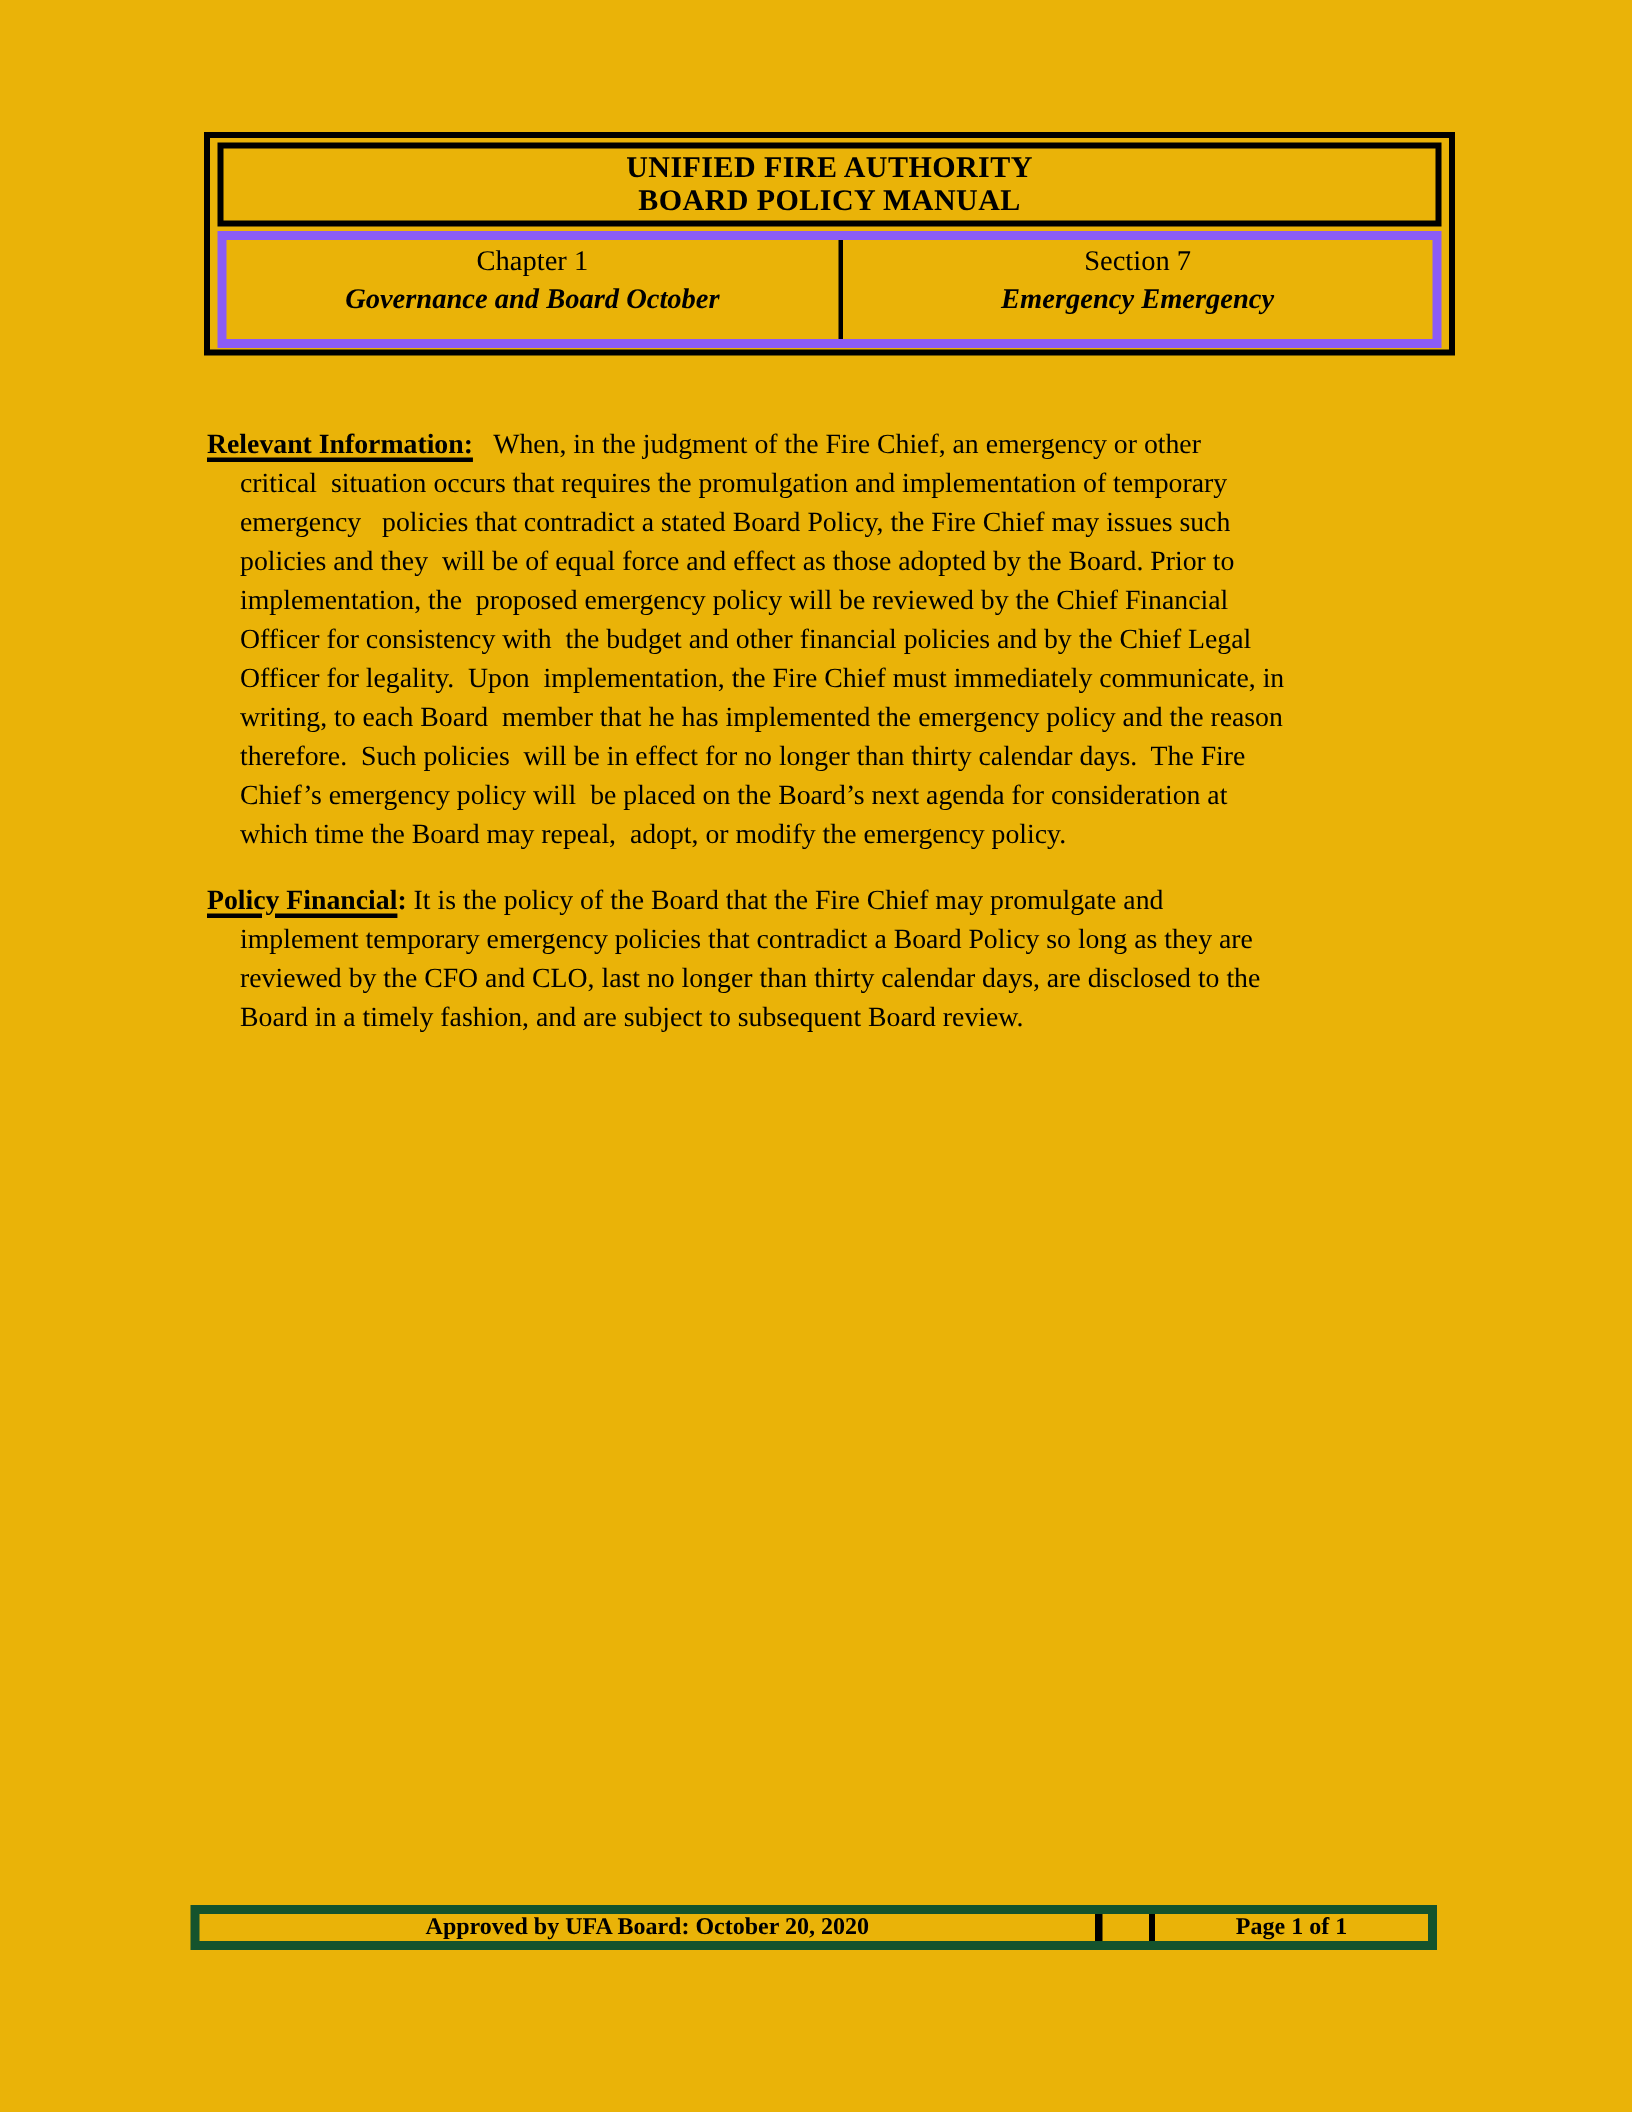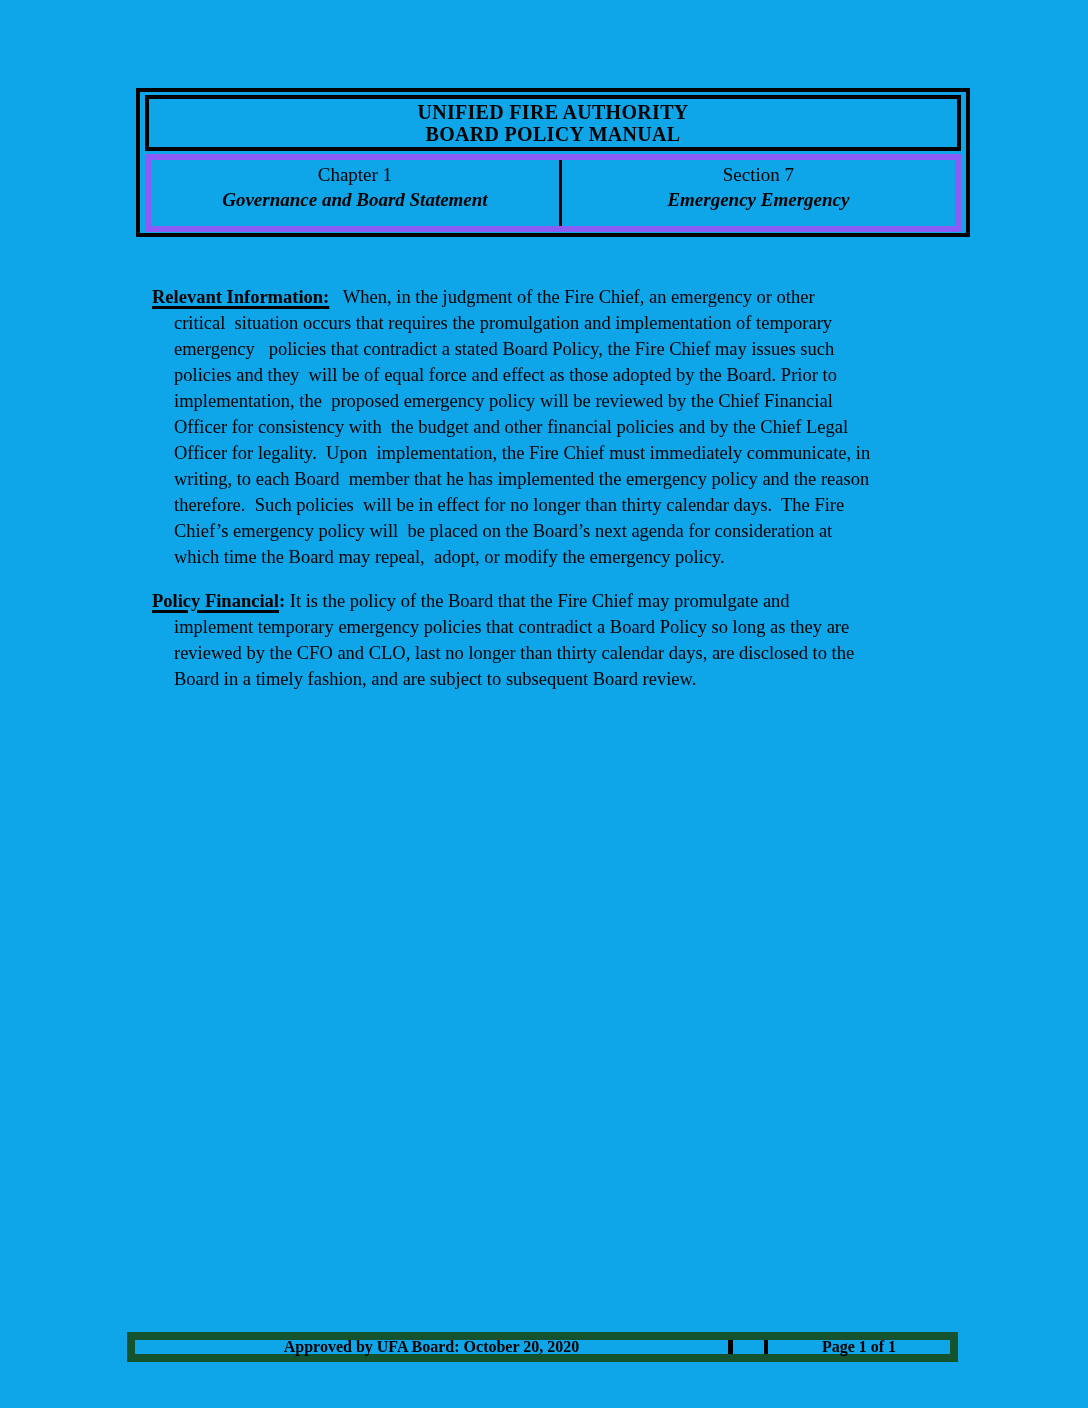--- a/index.html
+++ b/index.html
@@ -11,7 +11,7 @@
     position: relative;
     width: 1088px;
     height: 1408px;
-    background: #0ea5e9;
+    background: #eab308;
     color: #000000;
     font-family: "Liberation Serif", "DejaVu Serif", serif;
     overflow: hidden;

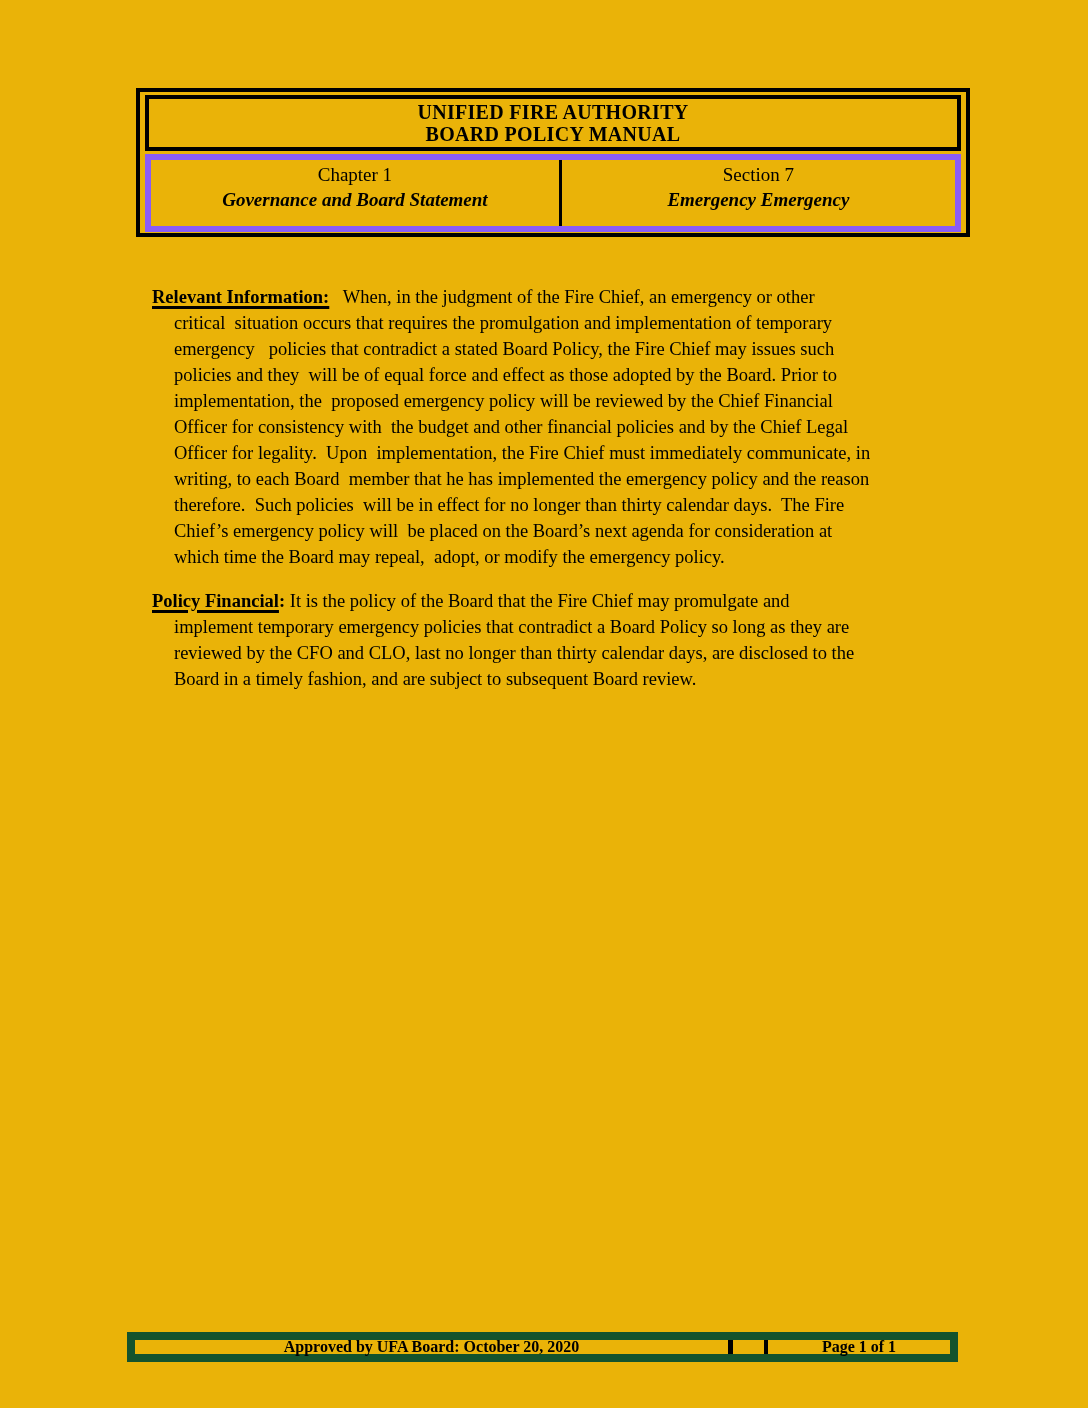--- a/index.html
+++ b/index.html
@@ -149,7 +149,7 @@
     <div class="row2-box">
       <div class="hcell hcell-left">
         <div class="hcell-label">Chapter 1</div>
-        <div class="hcell-name">Governance and Board Statement</div>
+        <div class="hcell-name">Governance and Board October</div>
       </div>
       <div class="hcell hcell-right">
         <div class="hcell-label">Section 7</div>

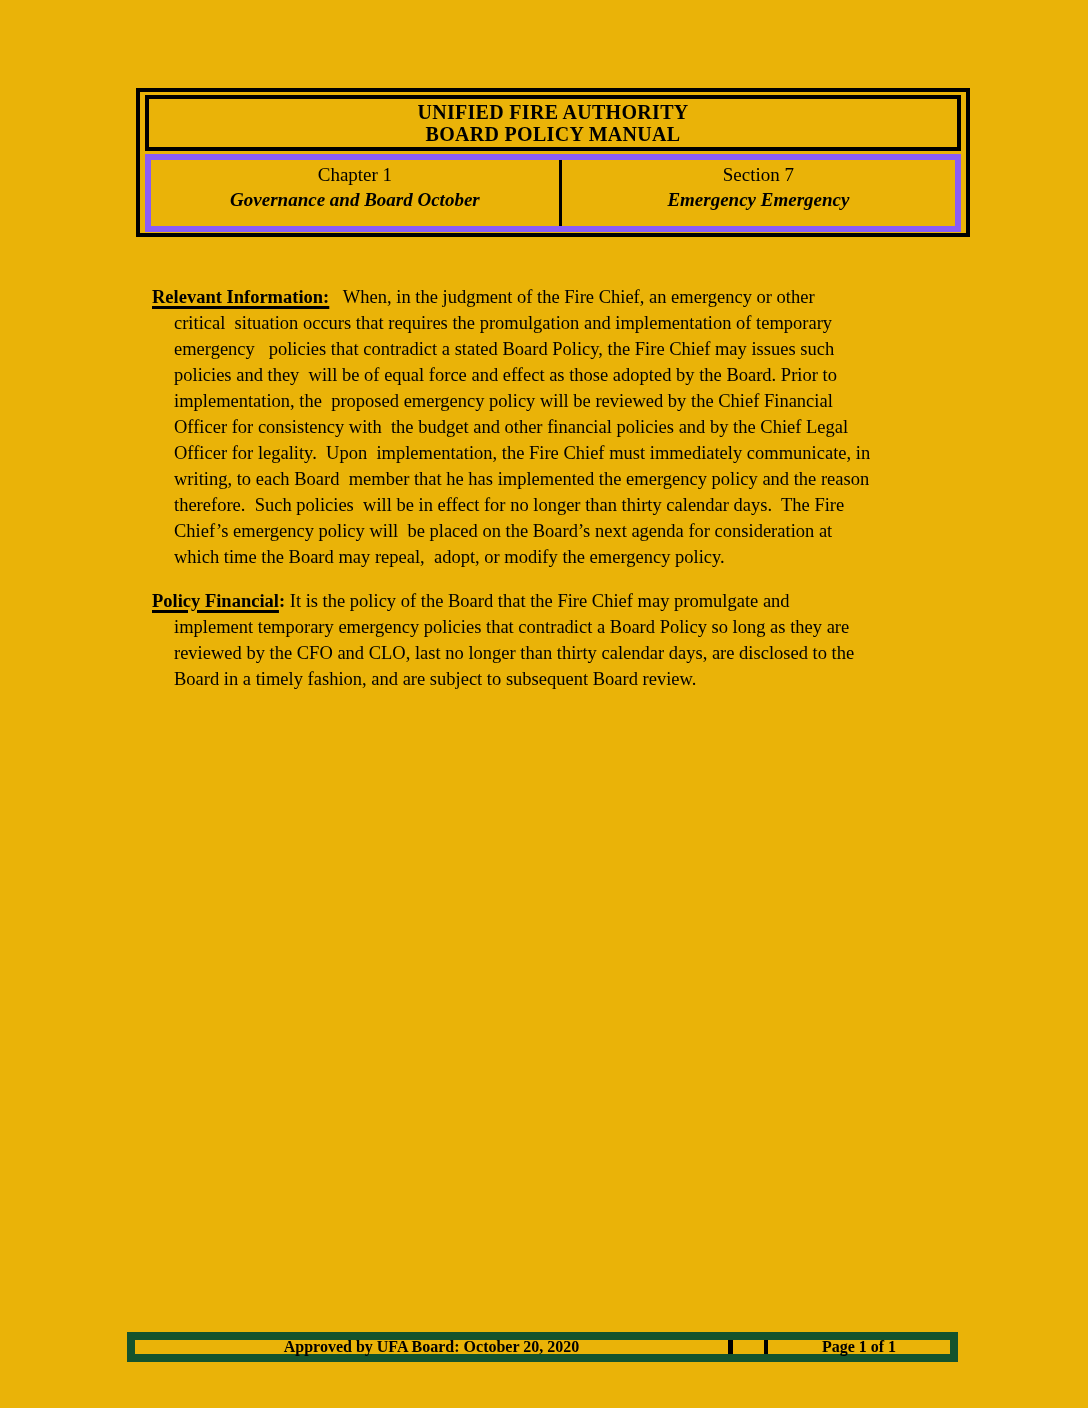--- a/index.html
+++ b/index.html
@@ -72,7 +72,7 @@
   
   .doc-body {
     position: absolute;
-    left: 152px;
+    left: 138px;
     top: 284px;
     width: 832px;
     font-size: 18.5px;

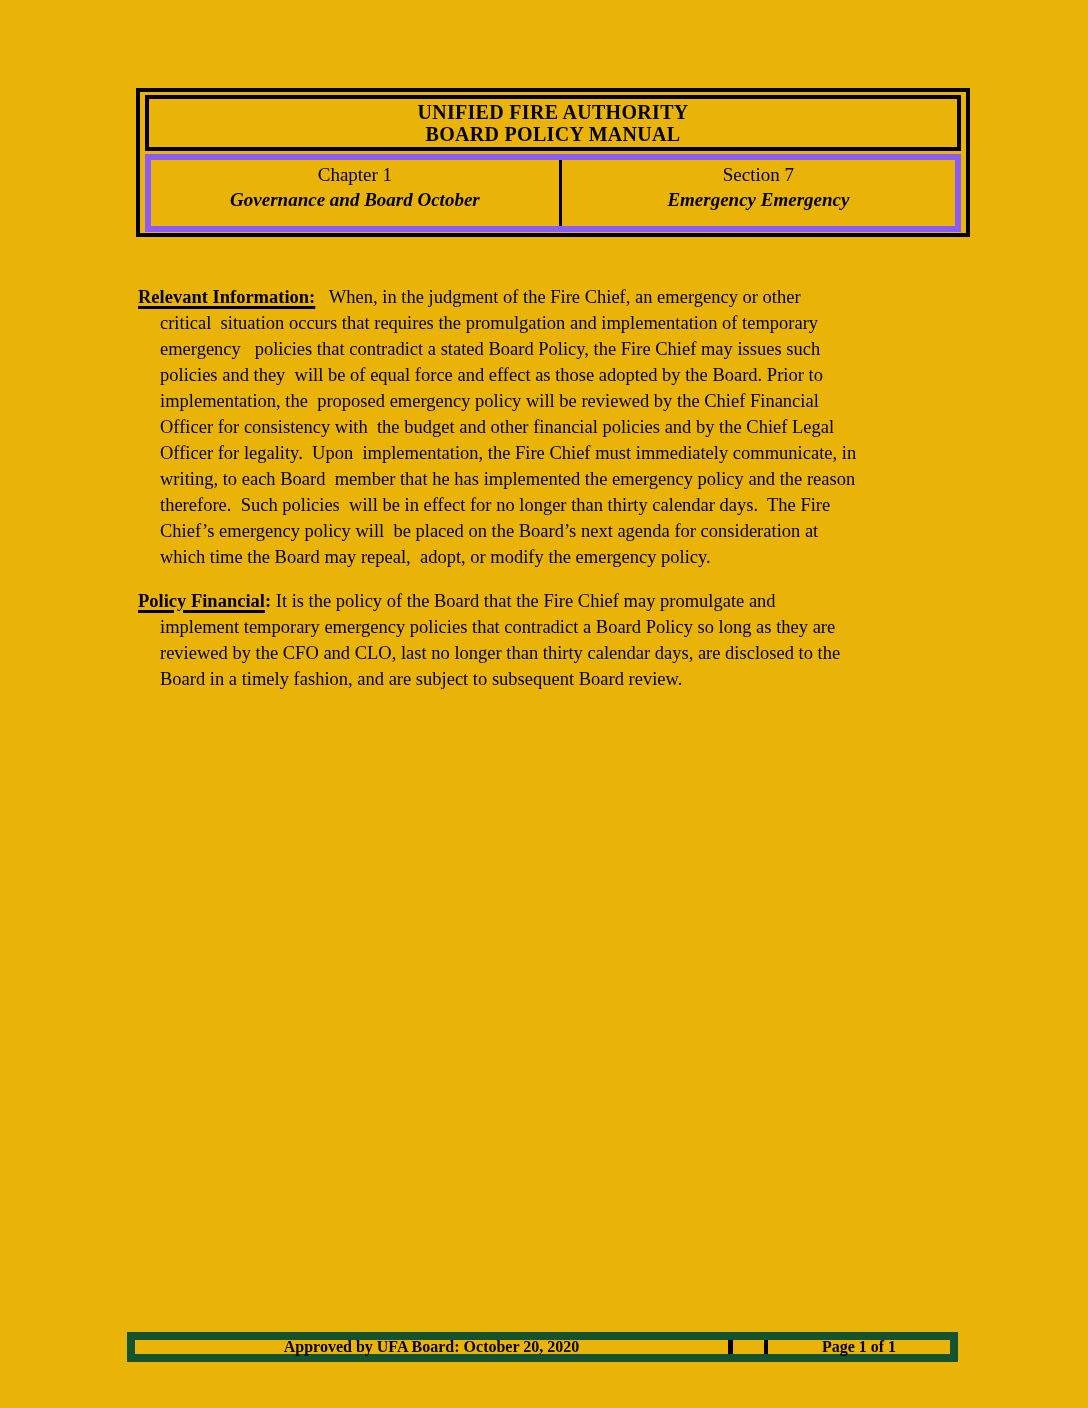--- a/index.html
+++ b/index.html
@@ -104,11 +104,11 @@
   .footer-outer {
     position: absolute;
     left: 127px;
-    top: 1332px;
+    top: 1270px;
     width: 831px;
     height: 30px;
     box-sizing: border-box;
-    border: 8px solid #14532d;
+    border: 6px solid #14532d;
     display: flex;
     align-items: stretch;
   }

